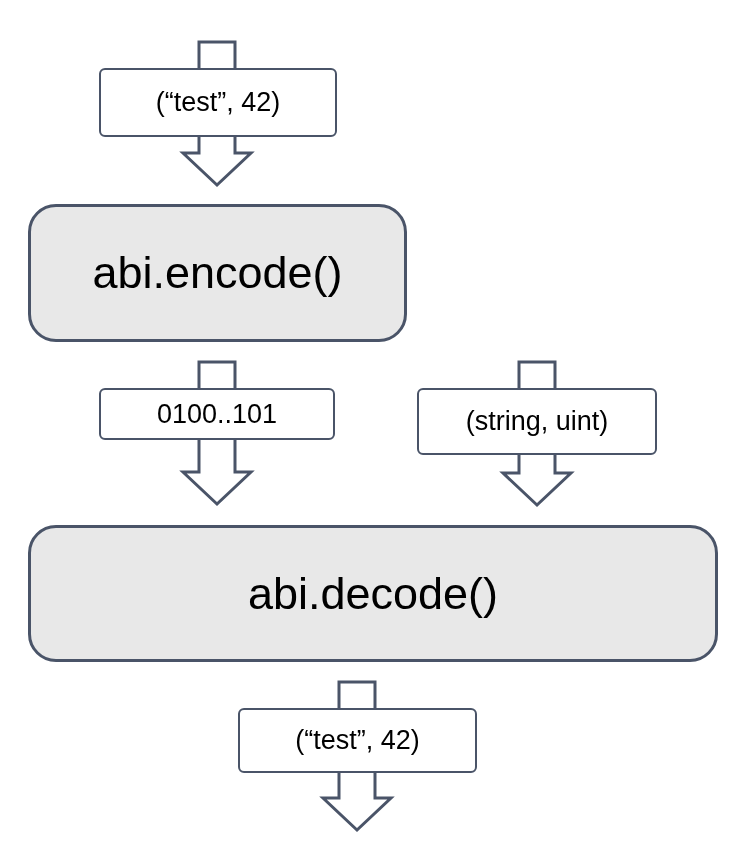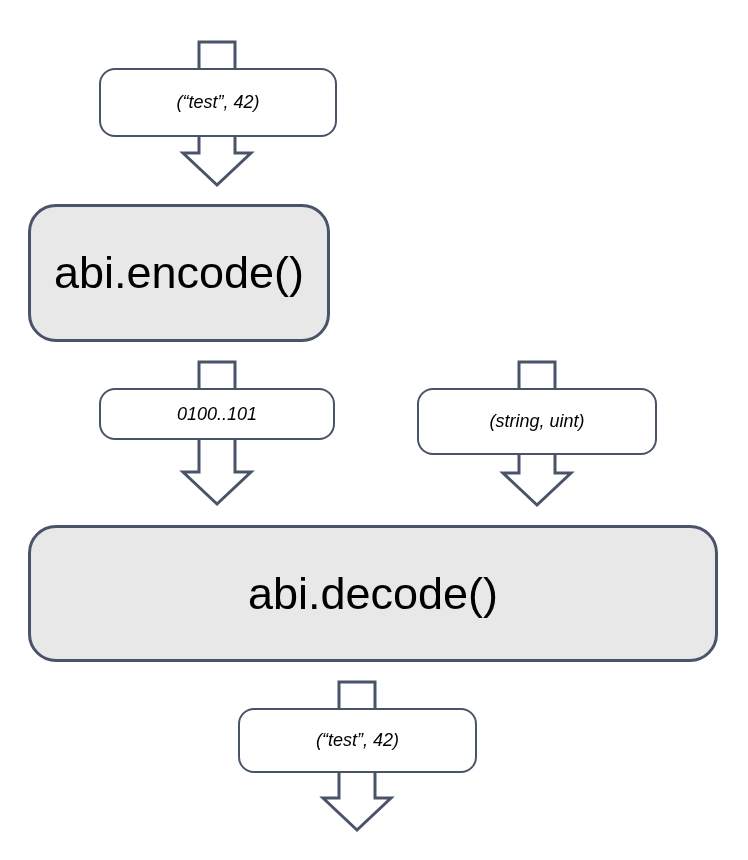--- a/index.html
+++ b/index.html
@@ -43,9 +43,8 @@
     white-space: nowrap;
   }
   .io {
-    border-radius: 16px;
-    font-size: 18px;
-    font-style: italic;
+    border-radius: 6px;
+    font-size: 27px;
   }
   .process {
     border-radius: 28px;

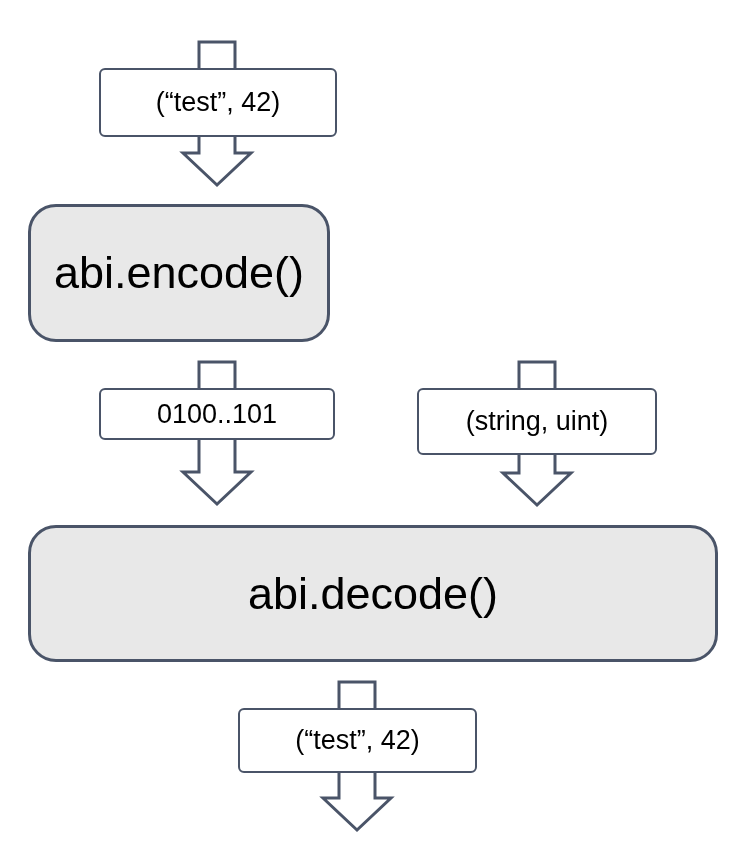--- a/index.html
+++ b/index.html
@@ -53,7 +53,7 @@
     font-size: 45px;
   }
   .pos-input   { left:  99px; top:  68px; width: 238px; height:  69px; }
-  .pos-encode  { left:  28px; top: 204px; width: 302px; height: 138px; }
+  .pos-encode  { left:  28px; top: 204px; width: 379px; height: 138px; }
   .pos-bytes   { left:  99px; top: 388px; width: 236px; height:  52px; }
   .pos-types   { left: 417px; top: 388px; width: 240px; height:  67px; }
   .pos-decode  { left:  28px; top: 525px; width: 690px; height: 137px; }

